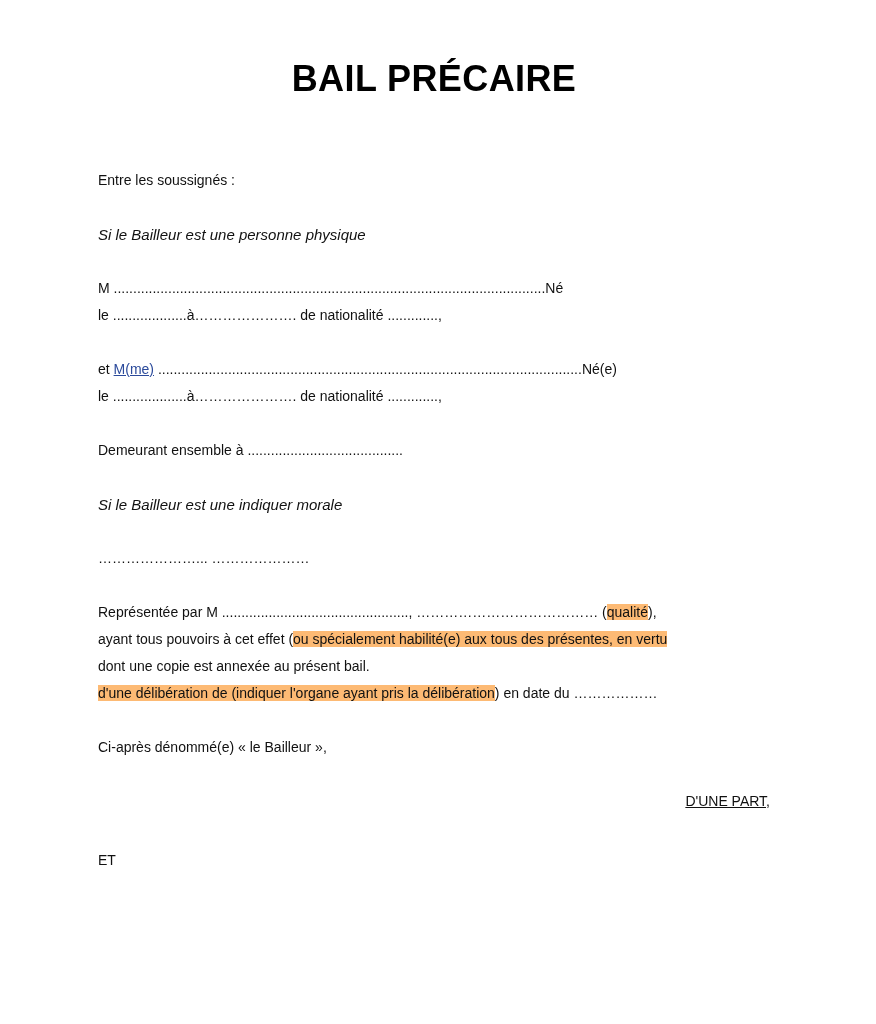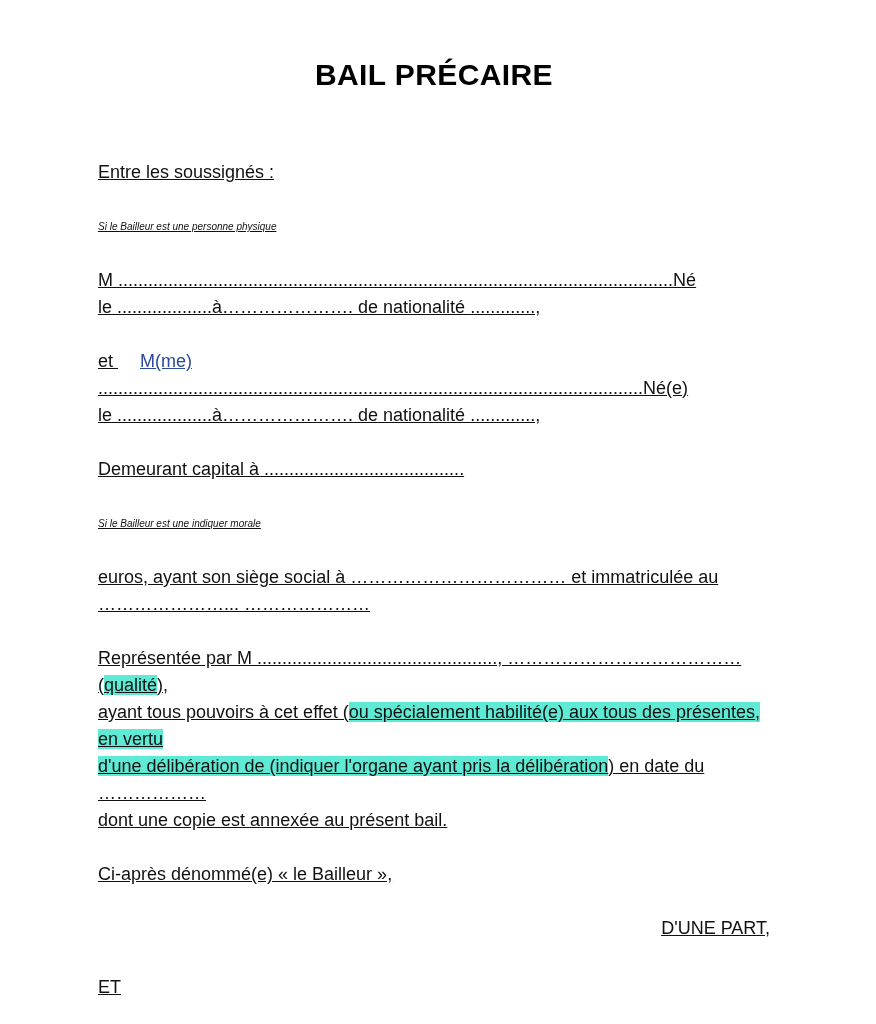--- a/index.html
+++ b/index.html
@@ -27,7 +27,7 @@
   }
   .doc-title {
     text-align: center;
-    font-size: 30px;
+    font-size: 36px;
     font-weight: bold;
     letter-spacing: 0.4px;
     margin-top: 58px;

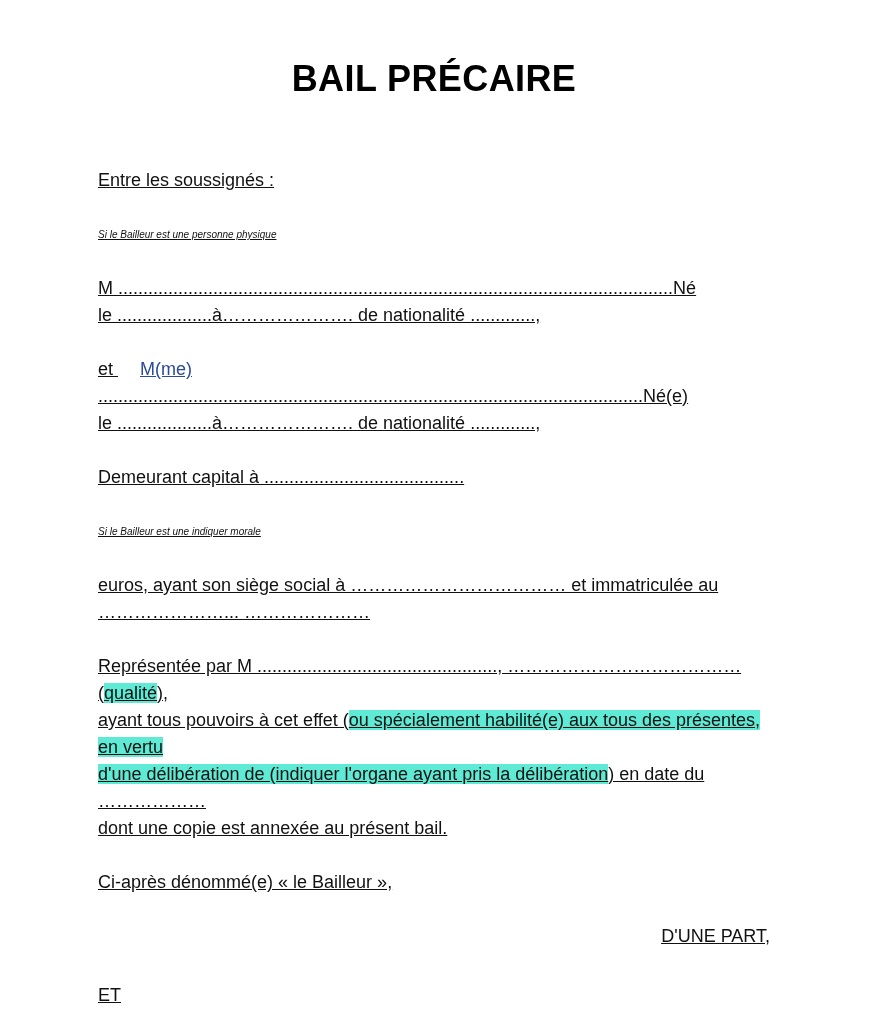--- a/index.html
+++ b/index.html
@@ -35,12 +35,11 @@
     color: #000;
   }
   .para {
-    font-size: 18px;
+    font-size: 14px;
     line-height: 27px;
     margin: 0;
     color: #111;
     text-align: left;
-    text-decoration: underline;
   }
   .block {
     margin-top: 27px;

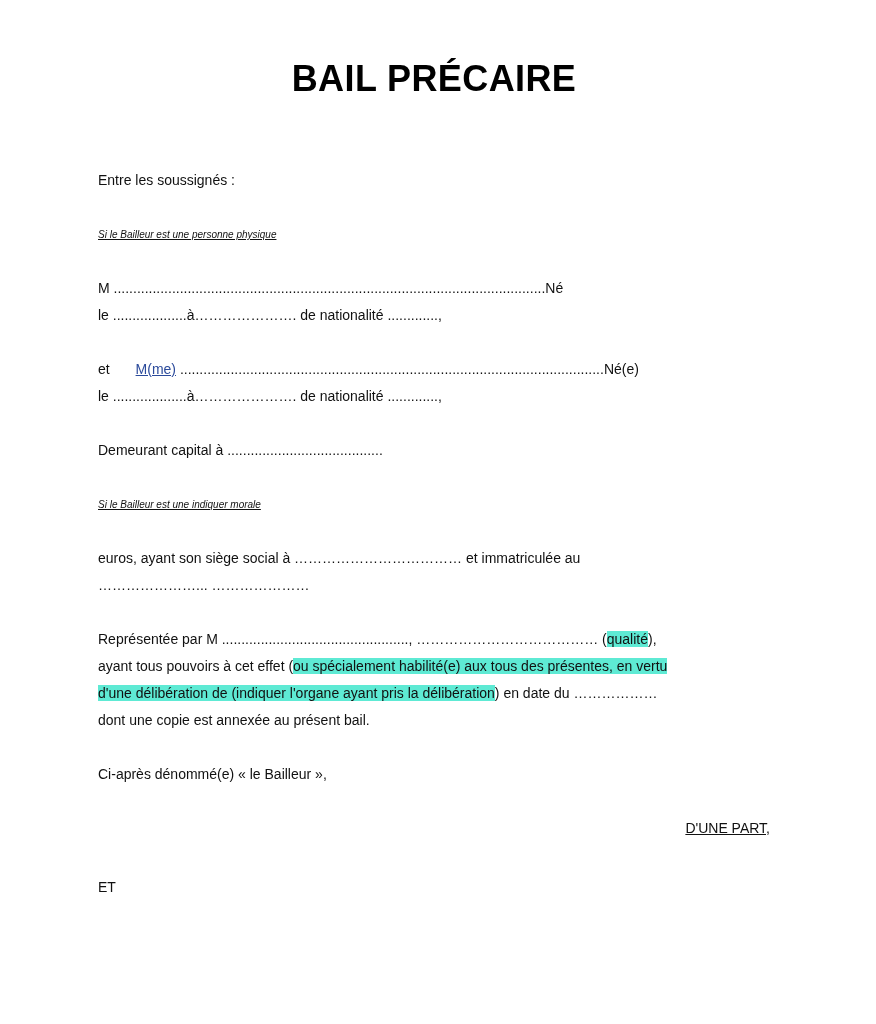--- a/index.html
+++ b/index.html
@@ -46,8 +46,7 @@
   }
   .heading-underline {
     font-style: italic;
-    text-decoration: underline;
-    font-size: 10px;
+    font-size: 15px;
     line-height: 27px;
   }
   .u-link {

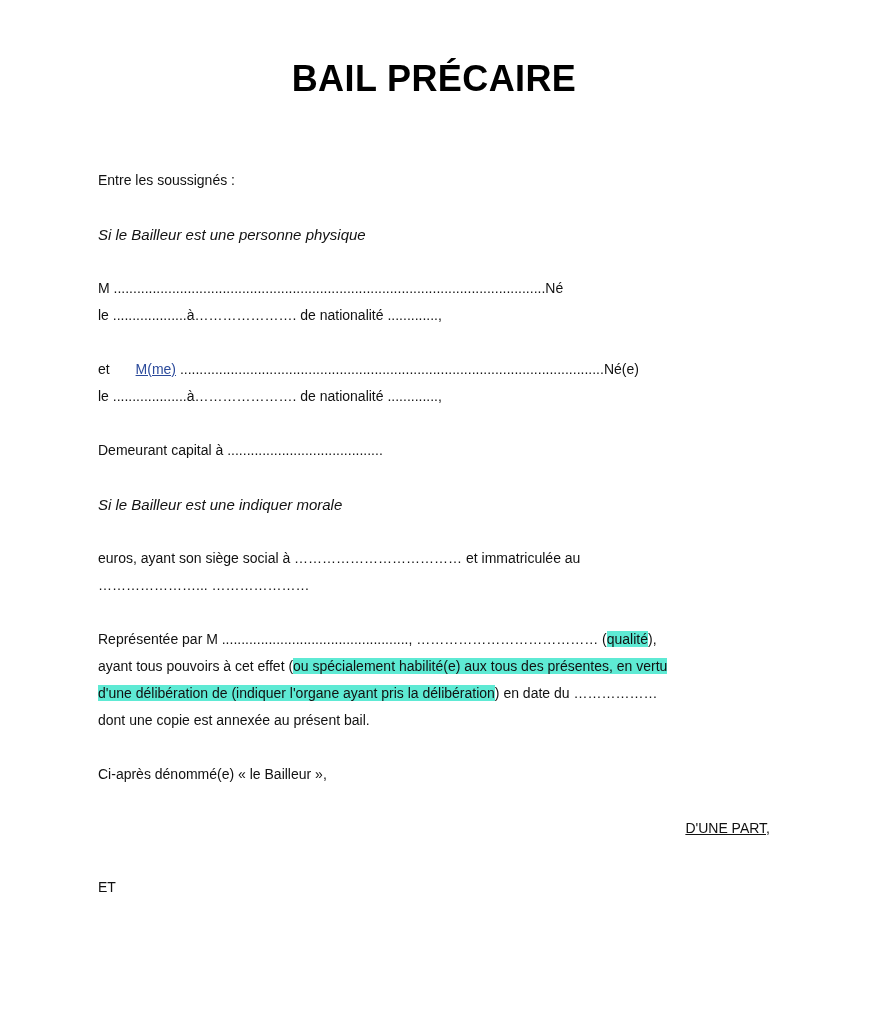--- a/index.html
+++ b/index.html
@@ -51,7 +51,6 @@
   }
   .u-link {
     text-decoration: underline;
-    margin-left: 22px;
   }
   .blue {
     color: #2b4a9b;

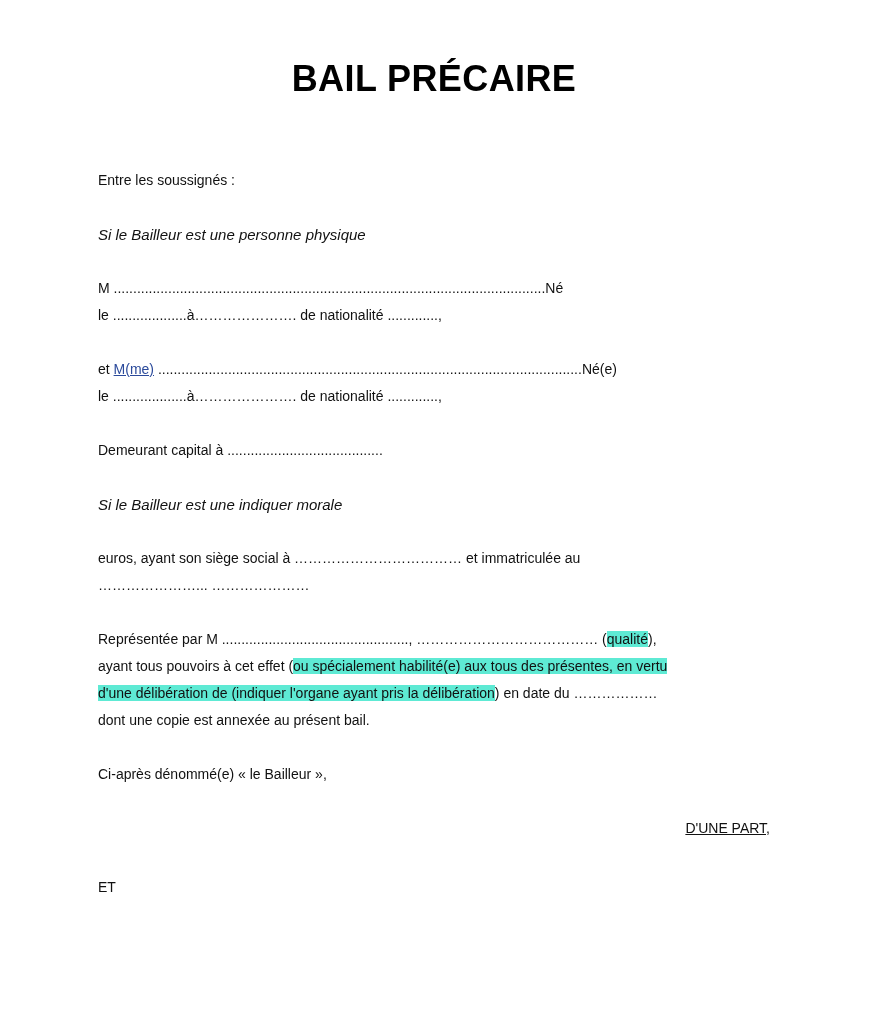--- a/index.html
+++ b/index.html
@@ -93,7 +93,7 @@
       <p class="para">le ...................à…………………. de nationalité .............,</p>
     </div>
 
-    <p class="para block">Demeurant capital à ........................................</p>
+    <p class="para block">Demeurant ensemble à ........................................</p>
 
 
     <p class="para block heading-underline">Si le Bailleur est une indiquer morale</p>

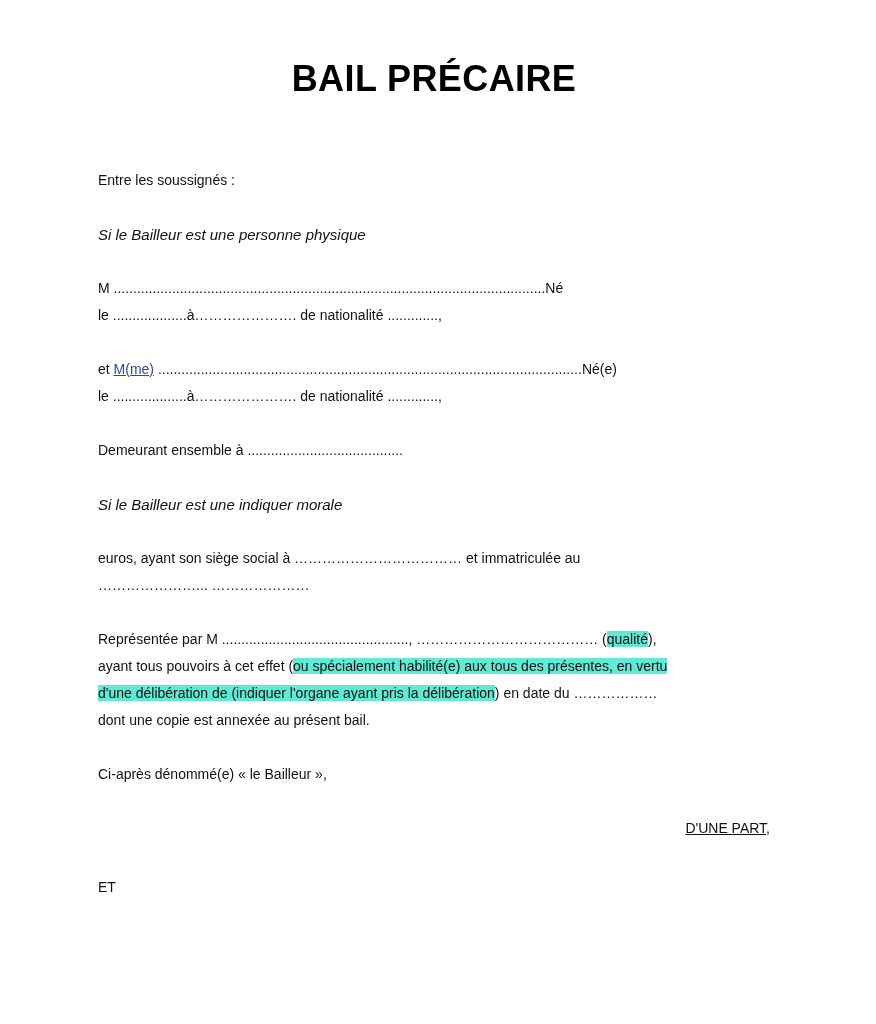--- a/index.html
+++ b/index.html
@@ -99,7 +99,6 @@
     <p class="para block heading-underline">Si le Bailleur est une indiquer morale</p>
 
     <div class="block">
-      <p class="para">euros, ayant son siège social à ……………………………… et immatriculée au</p>
       <p class="para">…………………... …………………</p>
     </div>
 

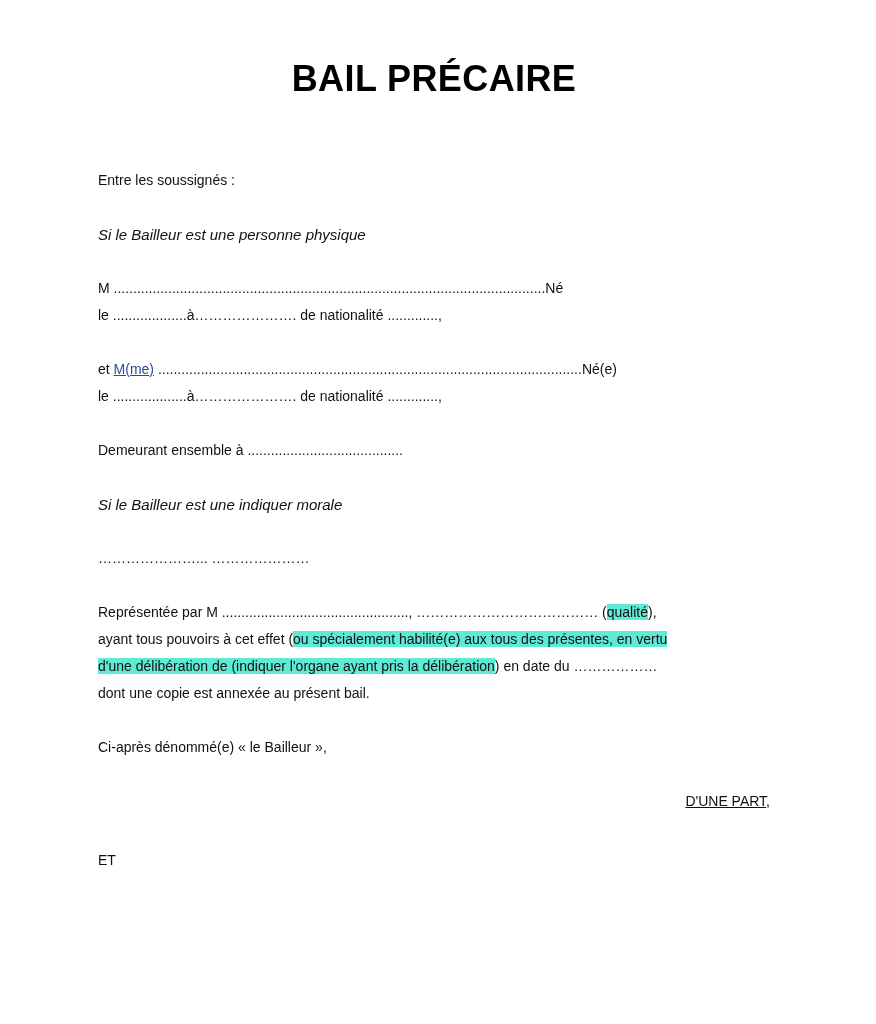--- a/index.html
+++ b/index.html
@@ -56,7 +56,7 @@
     color: #2b4a9b;
   }
   .hl {
-    background: #5eead4;
+    background: #fdba74;
   }
   .right-align {
     text-align: right;

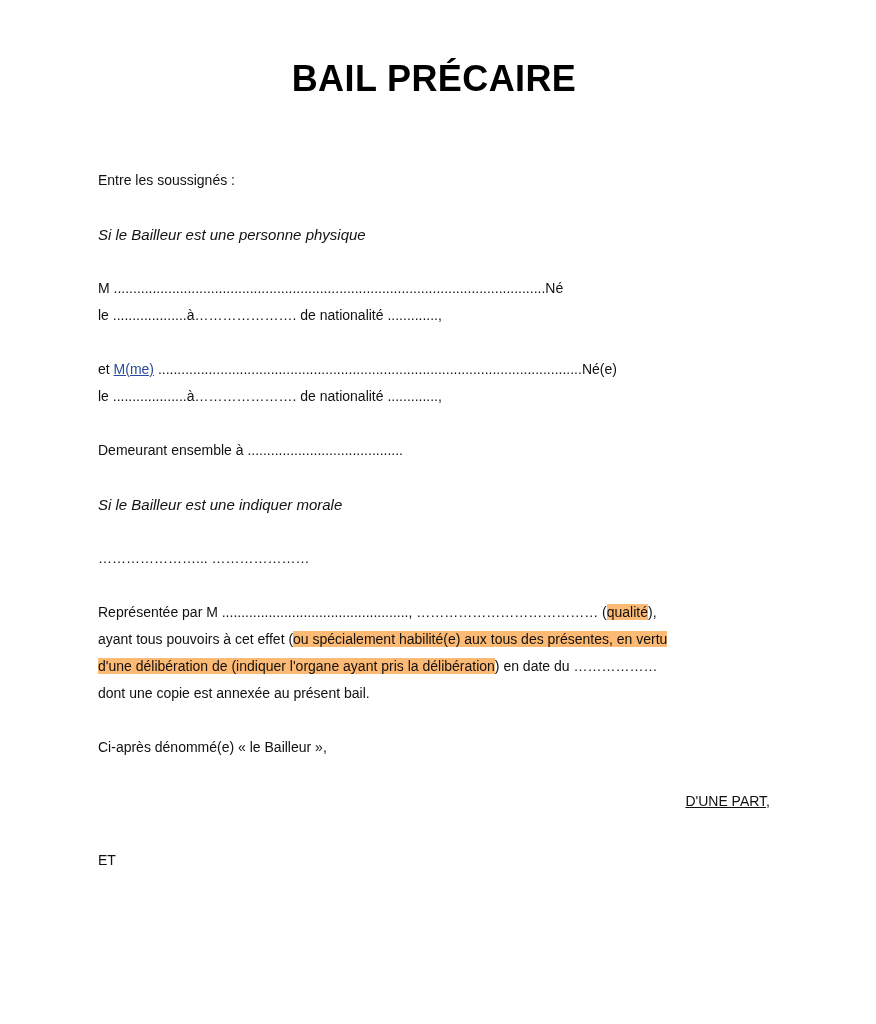--- a/index.html
+++ b/index.html
@@ -105,8 +105,8 @@
     <div class="block">
       <p class="para"><span>Représentée par M ................................................, ………………………………… (</span><span class="hl">qualité</span><span>),</span></p>
       <p class="para"><span>ayant tous pouvoirs à cet effet (</span><span class="hl">ou spécialement habilité(e) aux tous des présentes, en vertu</span></p>
+      <p class="para">dont une copie est annexée au présent bail.</p>
       <p class="para"><span class="hl">d'une délibération de (indiquer l'organe ayant pris la délibération</span><span>) en date du ………………</span></p>
-      <p class="para">dont une copie est annexée au présent bail.</p>
     </div>
 
     <p class="para block">Ci-après dénommé(e) « le Bailleur »,</p>

